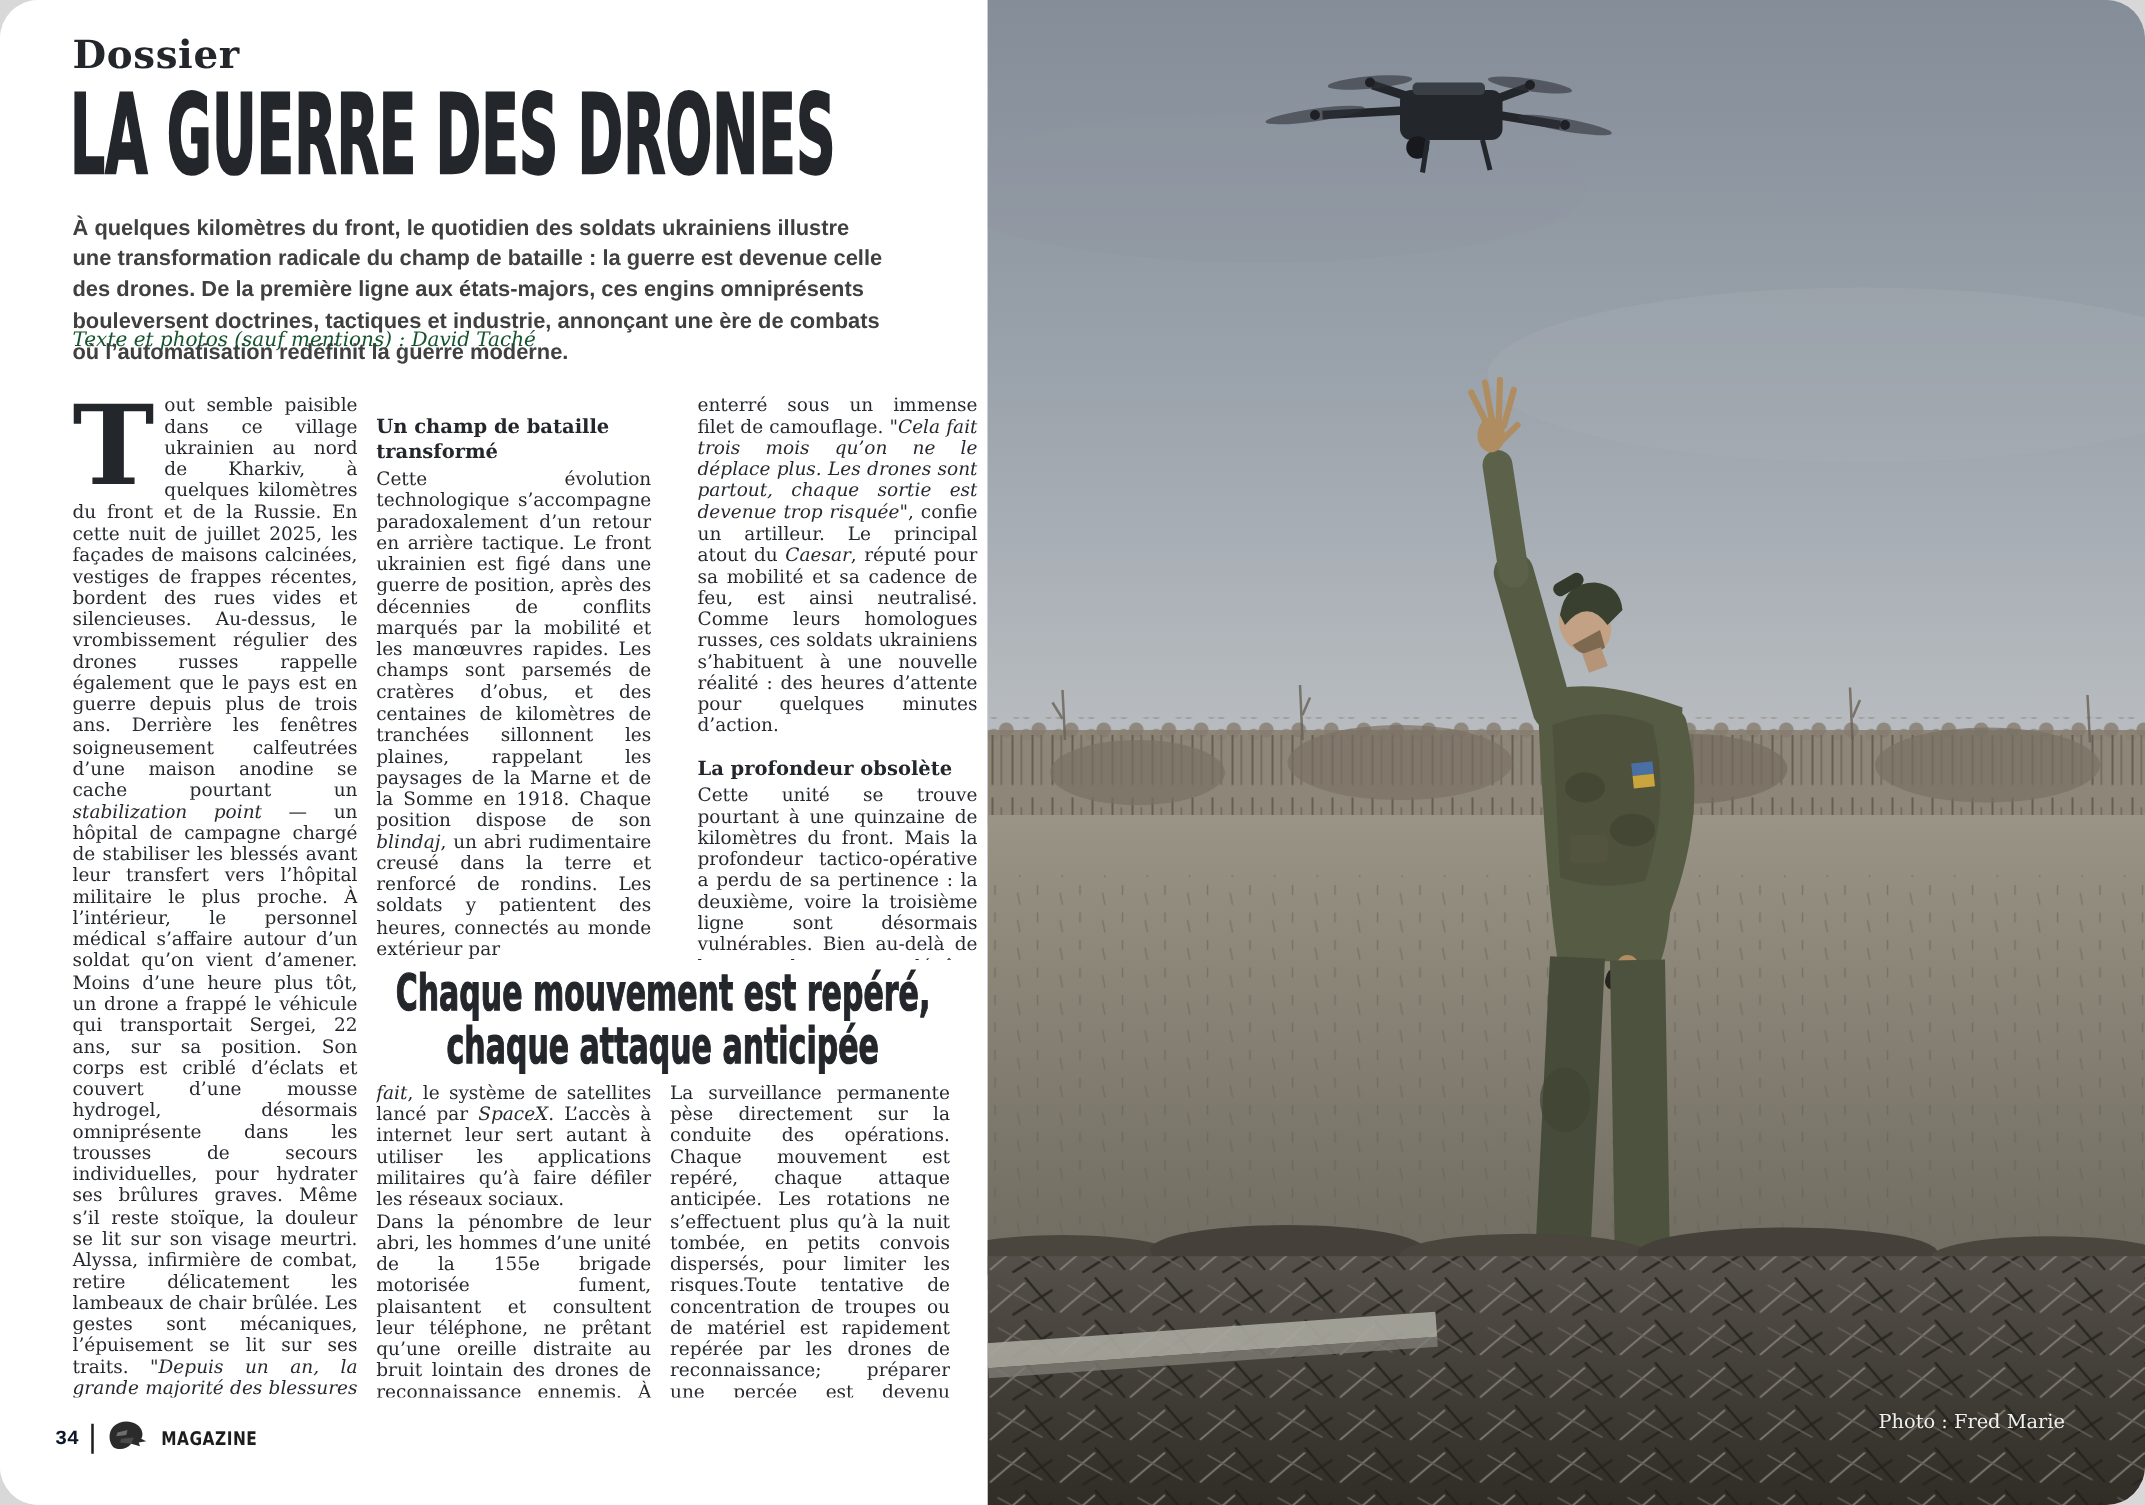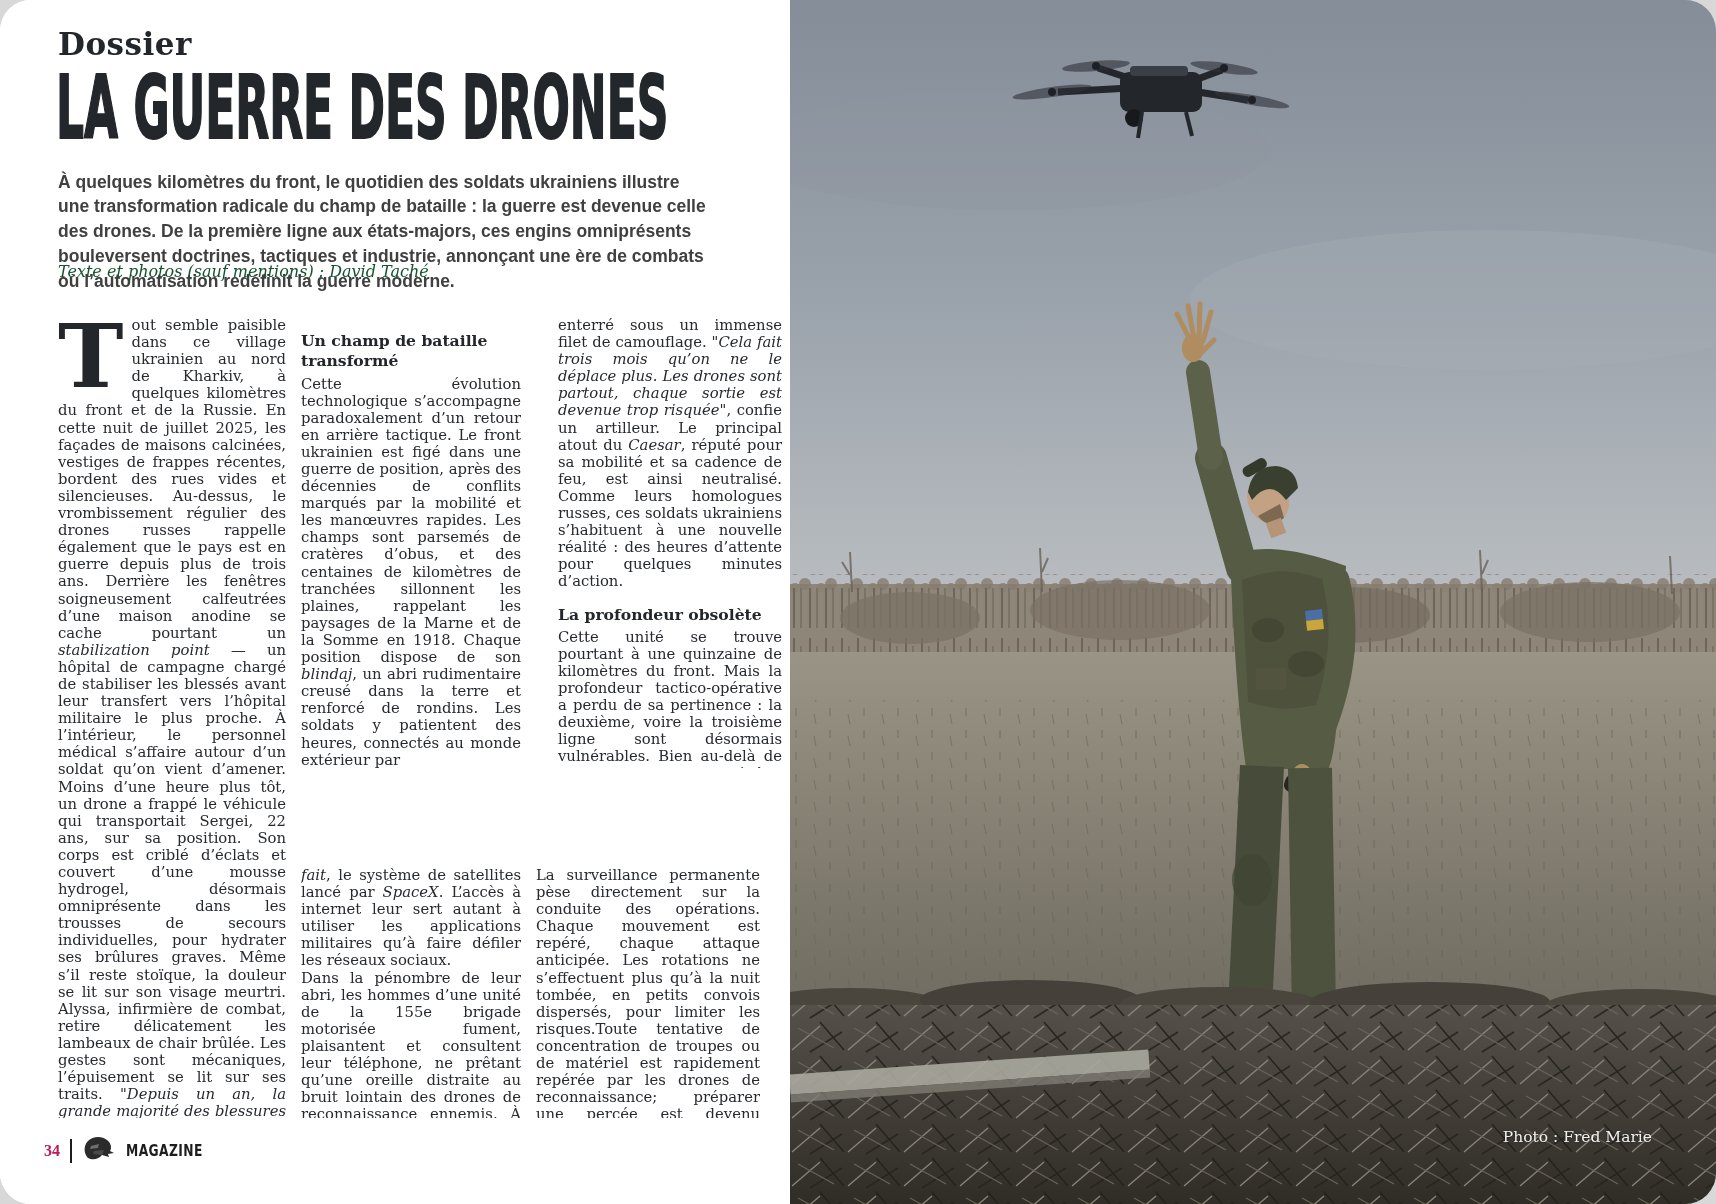--- a/index.html
+++ b/index.html
@@ -76,6 +76,10 @@
         <p>Cette unité se trouve pourtant à une quinzaine de kilomètres du front. Mais la profondeur tactico-opérative a perdu de sa pertinence : la deuxième, voire la troisième ligne sont désormais vulnérables. Bien au-delà de la zone de contact, dépôts, postes de commandement et regroupements arrières deviennent des cibles potentielles.</p>
       </div>
 
+      <div class="pullquote">
+        <div class="pq-line">Chaque mouvement est repéré,</div>
+        <div class="pq-line">chaque attaque anticipée</div>
+      </div>
 
       <div class="col col2bot">
         <p><i>fait</i>, le système de satellites lancé par <i>SpaceX</i>. L’accès à internet leur sert autant à utiliser les applications militaires qu’à faire défiler les réseaux sociaux.</p>

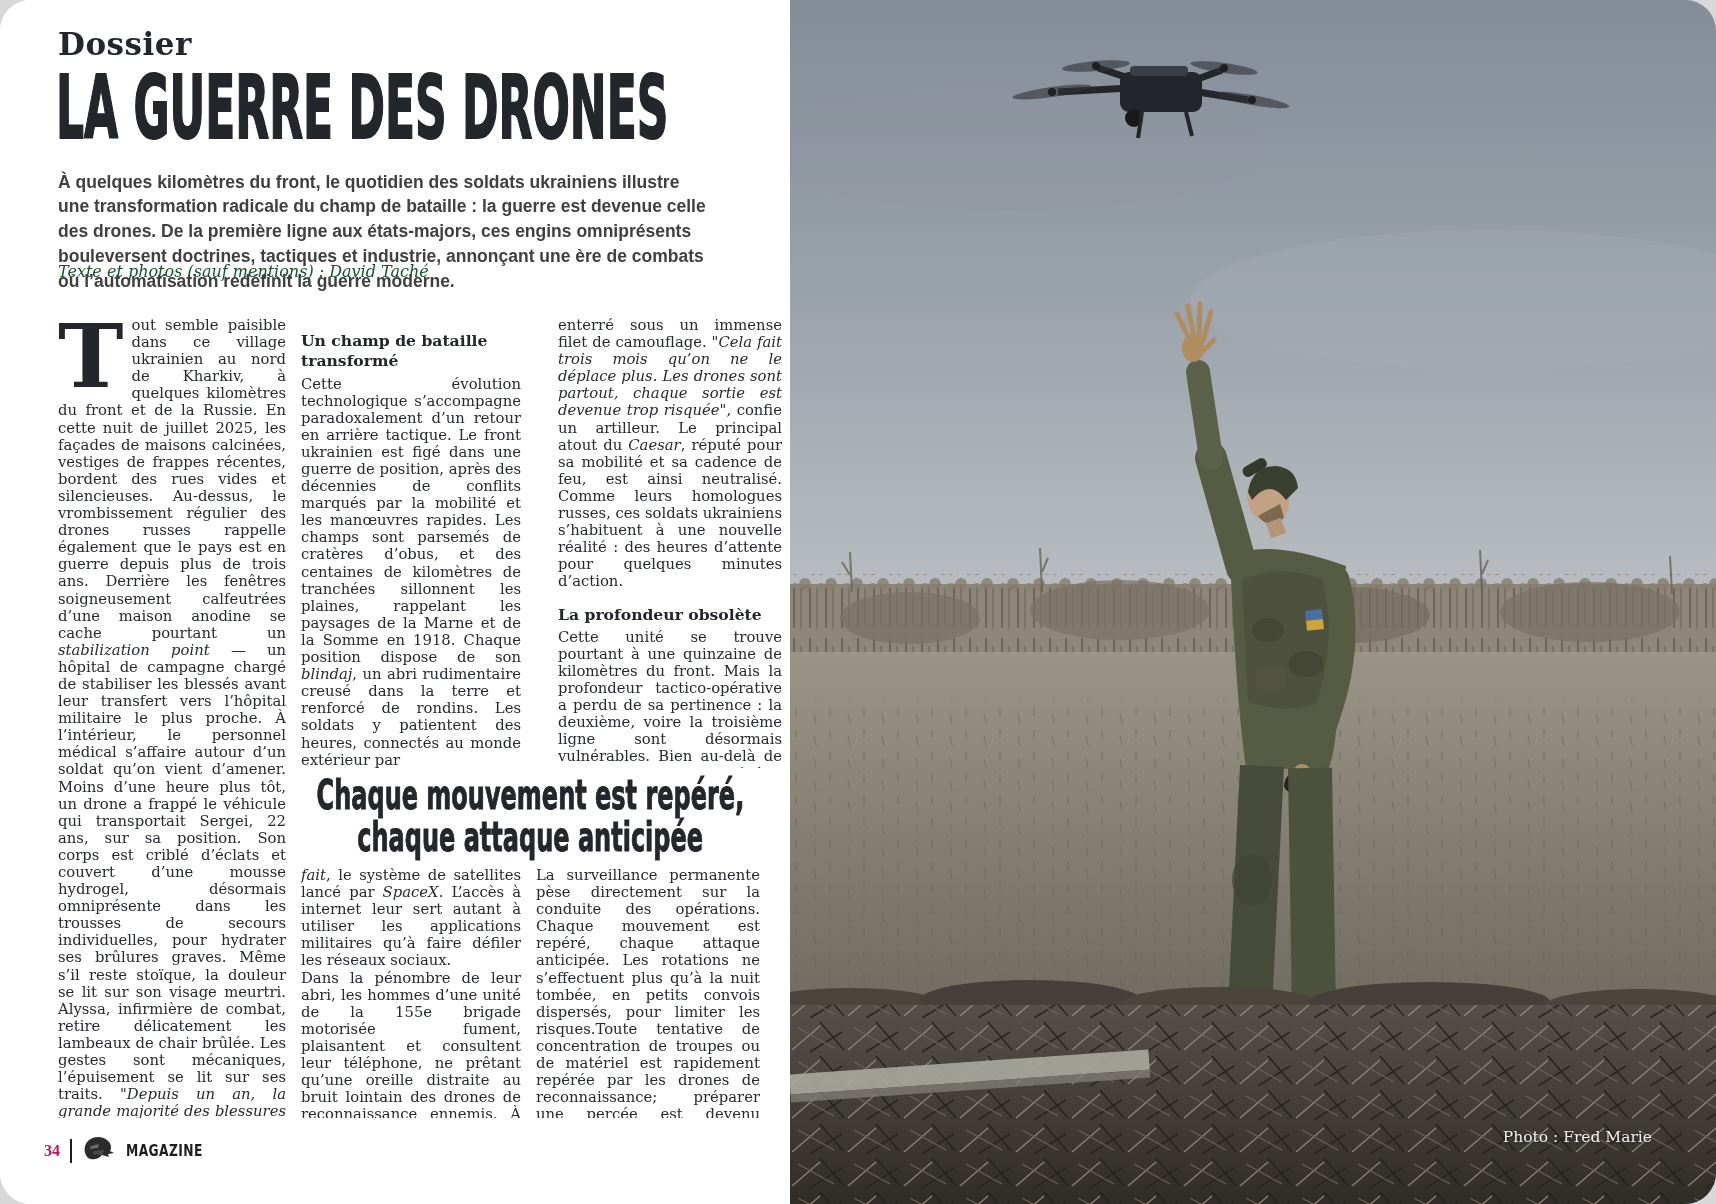--- a/index.html
+++ b/index.html
@@ -37,7 +37,7 @@
            transform:scaleX(.6);transform-origin:50% 50%;-webkit-text-stroke:1px #23262b;}
   
   .footer{position:absolute;left:44px;top:1136px;display:flex;align-items:center;gap:10px;}
-  .page-num{font-family:Liberation Serif, serif;font-weight:bold;font-size:16px;color:#be185d;}
+  .page-num{font-family:Liberation Mono, monospace;font-weight:bold;font-size:16px;color:#0f172a;}
   .foot-divider{width:2px;height:24px;background:#1d1d1d;}
   .magazine-name{font-family:"DejaVu Sans",sans-serif;font-weight:bold;font-size:15px;
                  letter-spacing:.5px;color:#1d1d1d;transform:scaleX(.82);transform-origin:0 50%;}

